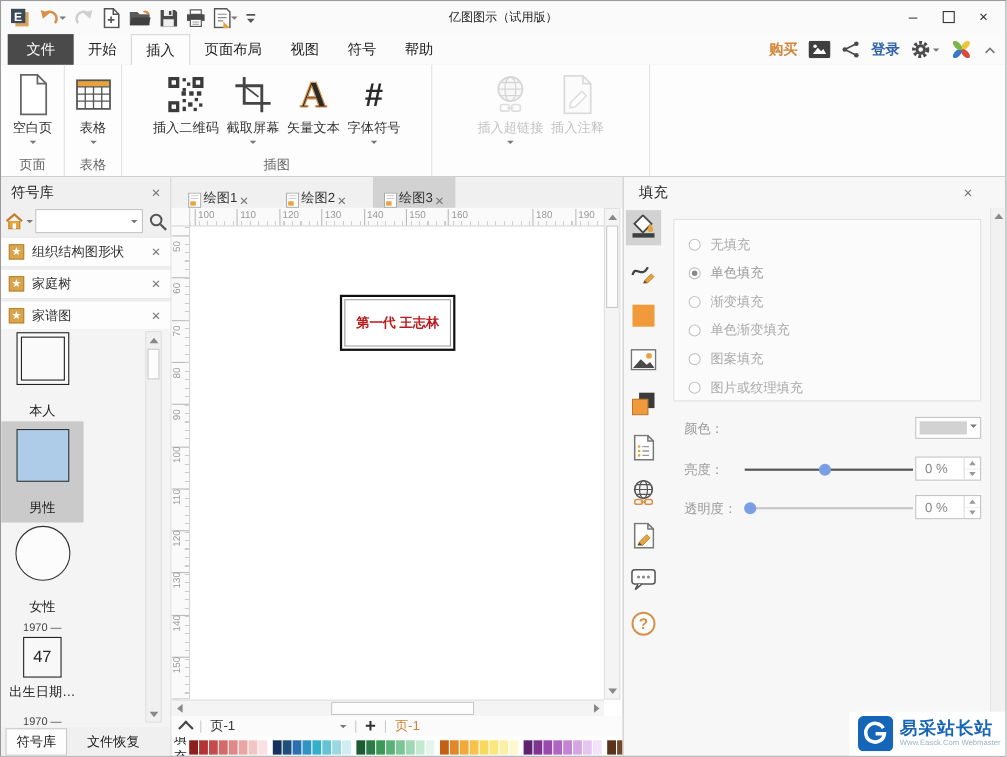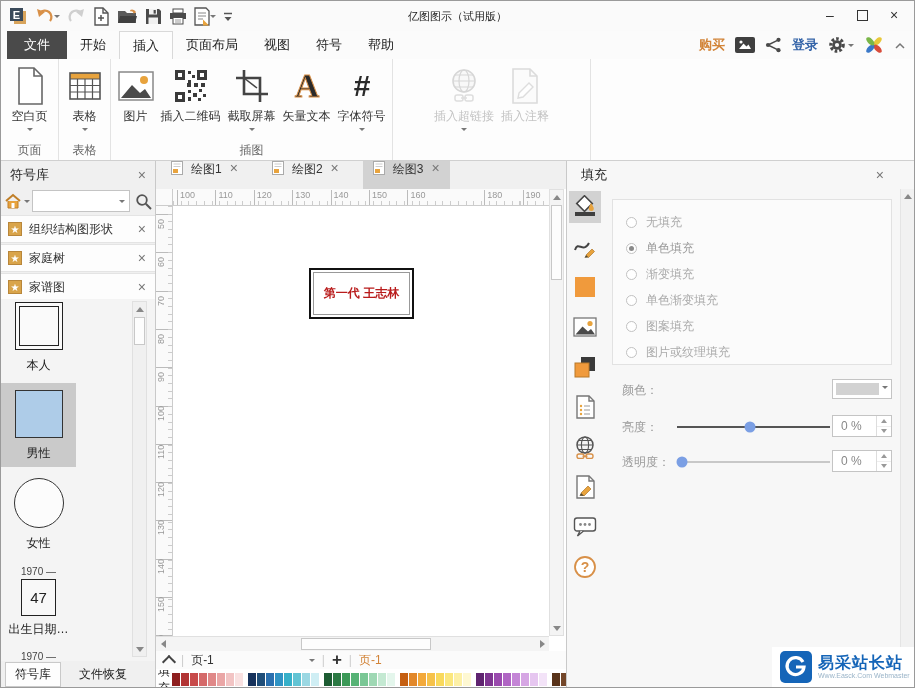--- a/index.html
+++ b/index.html
@@ -310,16 +310,6 @@
       </div>
       <div class="rgroup">
         <div class="rbtns">
-          <div class="rbtn">
-            <div class="ric">
-              <svg width="36" height="30">
-                <rect x="1" y="1" width="34" height="28" fill="#fff" stroke="#888" stroke-width="1.5"></rect>
-                <circle cx="26" cy="9" r="4" fill="#e8a33d"></circle>
-                <path d="M3 27l11-13 8 8 5-4 6 9z" fill="#4a4a4a"></path>
-              </svg>
-            </div>
-            <span class="rlabel">图片</span>
-          </div>
           <div class="rbtn">
             <div class="ric">
               <svg width="34" height="34">

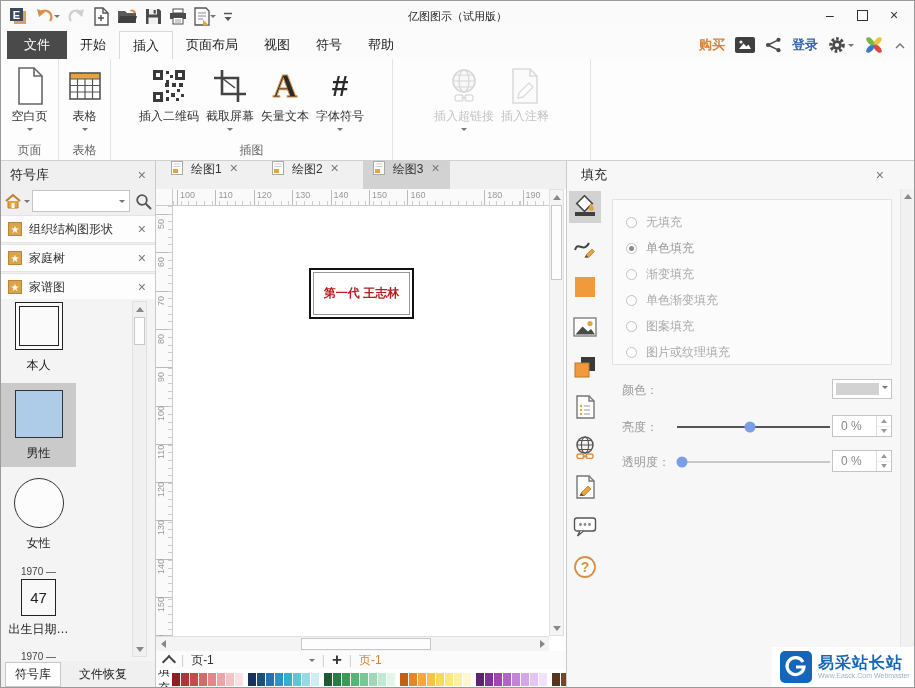--- a/index.html
+++ b/index.html
@@ -77,7 +77,7 @@
   
   .canvas-area{position:absolute;left:155px;top:160px;width:410px;bottom:0;background:#fff}
   .doc-tabs{position:absolute;top:0;left:0;right:0;height:28px;background:#f0f0f0;display:flex;align-items:stretch;padding-left:5px;gap:14px}
-  .dtab{display:flex;align-items:flex-start;gap:8px;padding:0 10px;font-size:12px;color:#333}
+  .dtab{display:flex;align-items:flex-end;gap:2px;padding:0 10px;font-size:12px;color:#333}
   .dtab.active{background:#d2d2d2}
   .ruler-corner{position:absolute;top:28px;left:0;width:17px;height:17px;background:#fafafa;border-right:1px solid #ccc;border-bottom:1px solid #ccc;box-sizing:border-box}
   .h-ruler{position:absolute;top:28px;left:17px;width:376px;height:17px;background:#fafafa;border-bottom:1px solid #ccc;overflow:hidden;box-sizing:border-box}

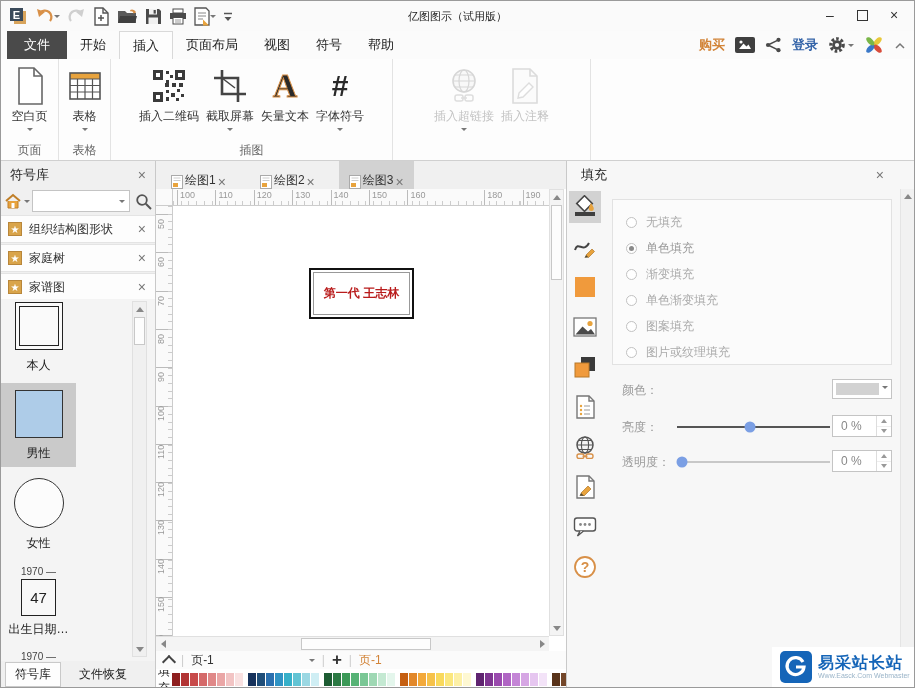--- a/index.html
+++ b/index.html
@@ -53,7 +53,7 @@
   .lp-libs{position:absolute;top:54px;left:0;right:0}
   .lp-shapes{position:absolute;top:138px;left:0;right:0;bottom:26px;background:#f4f4f4;overflow:hidden}
   .tile{position:absolute;left:0;width:75px;display:flex;flex-direction:column;align-items:center}
-  .tile .tlabel{margin-top:7px;font-size:12px;color:#222}
+  .tile .tlabel{margin-top:15px;font-size:12px;color:#222}
   .shape-self{width:46px;height:46px;border:1.5px solid #222;background:#fafafa;display:flex;align-items:center;justify-content:center}
   .shape-self .inner{width:38px;height:38px;border:1px solid #222;background:#fafafa}
   .tile.selected{background:#cacaca;padding:7px 0 5px}

